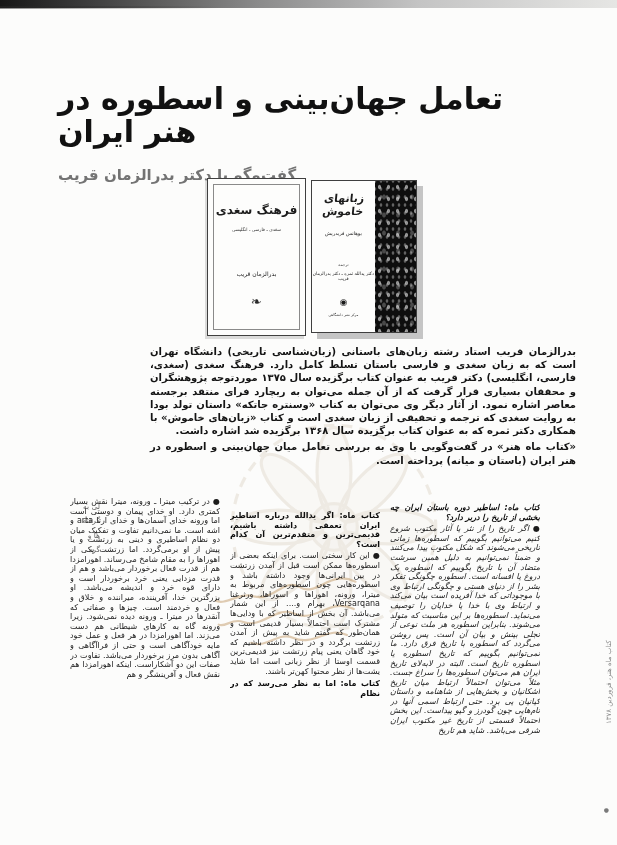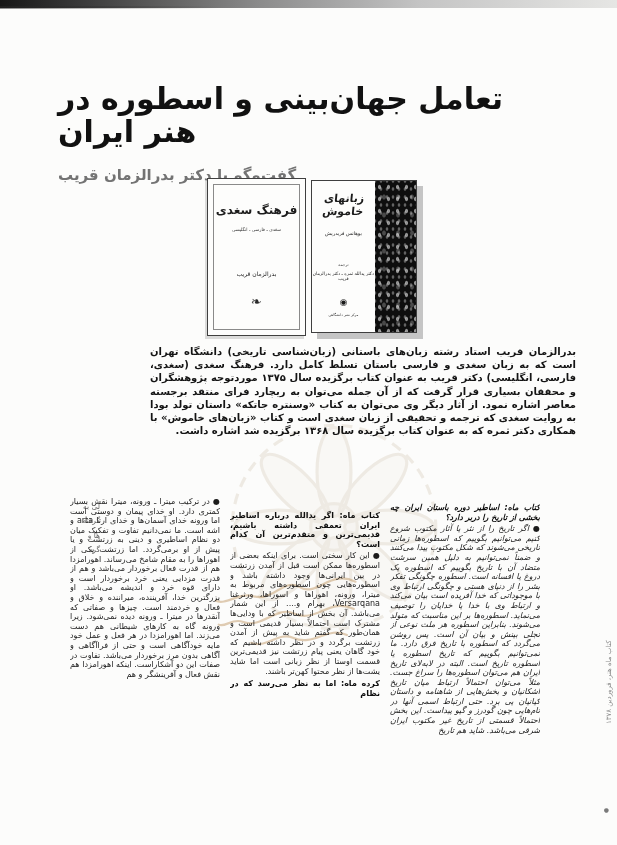--- a/index.html
+++ b/index.html
@@ -138,6 +138,7 @@
 
 <div class="intro">
   <div class="bio">بدرالزمان قریب استاد رشته زبان‌های باستانی (زبان‌شناسی تاریخی) دانشگاه تهران است که به زبان سغدی و فارسی باستان تسلط کامل دارد. فرهنگ سغدی (سغدی، فارسی، انگلیسی) دکتر قریب به عنوان کتاب برگزیده سال ۱۳۷۵ موردتوجه پژوهشگران و محققان بسیاری قرار گرفت که از آن جمله می‌توان به ریچارد فرای منتقد برجسته معاصر اشاره نمود. از آثار دیگر وی می‌توان به کتاب «وسنتره جاتکه» داستان تولد بودا به روایت سغدی که ترجمه و تحقیقی از زبان سغدی است و کتاب «زبان‌های خاموش» با همکاری دکتر ثمره که به عنوان کتاب برگزیده سال ۱۳۶۸ برگزیده شد اشاره داشت.</div>
+  <div class="note">«کتاب ماه هنر» در گفت‌وگویی با وی به بررسی تعامل میان جهان‌بینی و اسطوره در هنر ایران (باستان و میانه) پرداخته است.</div>
 </div>
 
 <div class="columns">

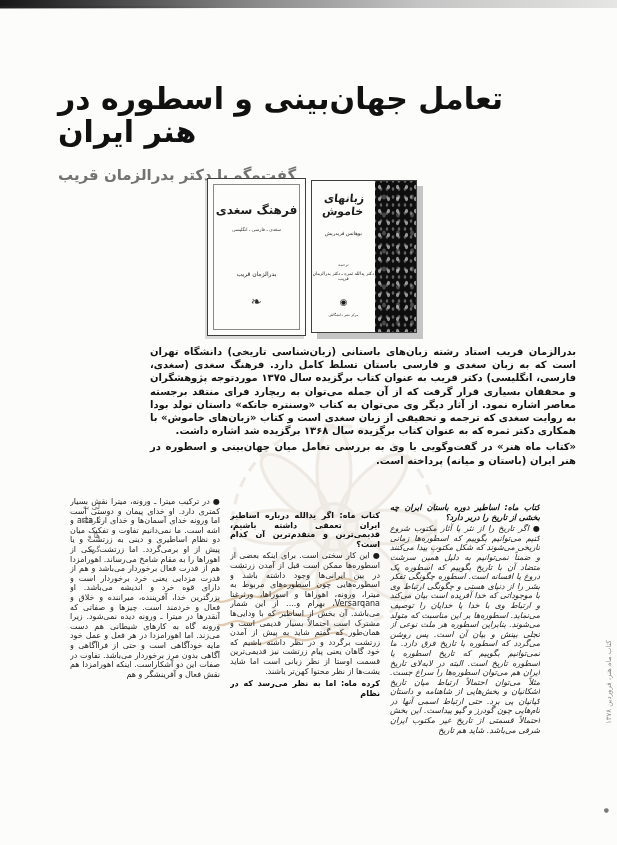--- a/index.html
+++ b/index.html
@@ -149,7 +149,7 @@
   <div class="col col-middle">
     <p class="q">کتاب ماه: اگر یدالله درباره اساطیر ایران تعمقی داشته باشیم، قدیمی‌ترین و متقدم‌ترین آن کدام است؟</p>
     <p class="a">● این کار سختی است. برای اینکه بعضی از اسطوره‌ها ممکن است قبل از آمدن زرتشت در بین ایرانی‌ها وجود داشته باشد و اسطوره‌هایی چون اسطوره‌های مربوط به میترا، ورونه، اهوراها و اسوراها، ورثرغنا Versarqana، بهرام و.... از این شمار می‌باشد. آن بخش از اساطیر که با ودایی‌ها مشترک است احتمالاً بسیار قدیمی است و همان‌طور که گفتم شاید به پیش از آمدن زرتشت برگردد و در نظر داشته باشیم که خود گاهان یعنی پیام زرتشت نیز قدیمی‌ترین قسمت اوستا از نظر زبانی است اما شاید یشت‌ها از نظر محتوا کهن‌تر باشند.</p>
-    <p class="q">کرده ماه: اما به نظر می‌رسد که در نظام</p>
+    <p class="q">کتاب ماه: اما به نظر می‌رسد که در نظام</p>
   </div>
   <div class="col col-left">
     <p class="a">● در ترکیب میترا ـ ورونه، میترا نقش بسیار کمتری دارد. او خدای پیمان و دوستی است اما ورونه خدای آسمان‌ها و خدای ارتا arta و اشه است. ما نمی‌دانیم تفاوت و تفکیک میان دو نظام اساطیری و دینی به زرتشت و یا پیش از او برمی‌گردد. اما زرتشت یکی از اهوراها را به مقام شامخ می‌رساند. اهورامزدا هم از قدرت فعال برخوردار می‌باشد و هم از قدرت مزدایی یعنی خرد برخوردار است و دارای قوه خرد و اندیشه می‌باشد. او بزرگترین خدا، آفریننده، میراننده و خلاق و فعال و خردمند است. چیزها و صفاتی که آنقدرها در میترا ـ ورونه دیده نمی‌شود. زیرا ورونه گاه به کارهای شیطانی هم دست می‌زند. اما اهورامزدا در هر فعل و عمل خود مایه خودآگاهی است و حتی از فراآگاهی و آگاهی بدون مرز برخوردار می‌باشد. تفاوت در صفات این دو آشکاراست. اینکه اهورامزدا هم نقش فعال و آفرینشگر و هم</p>

